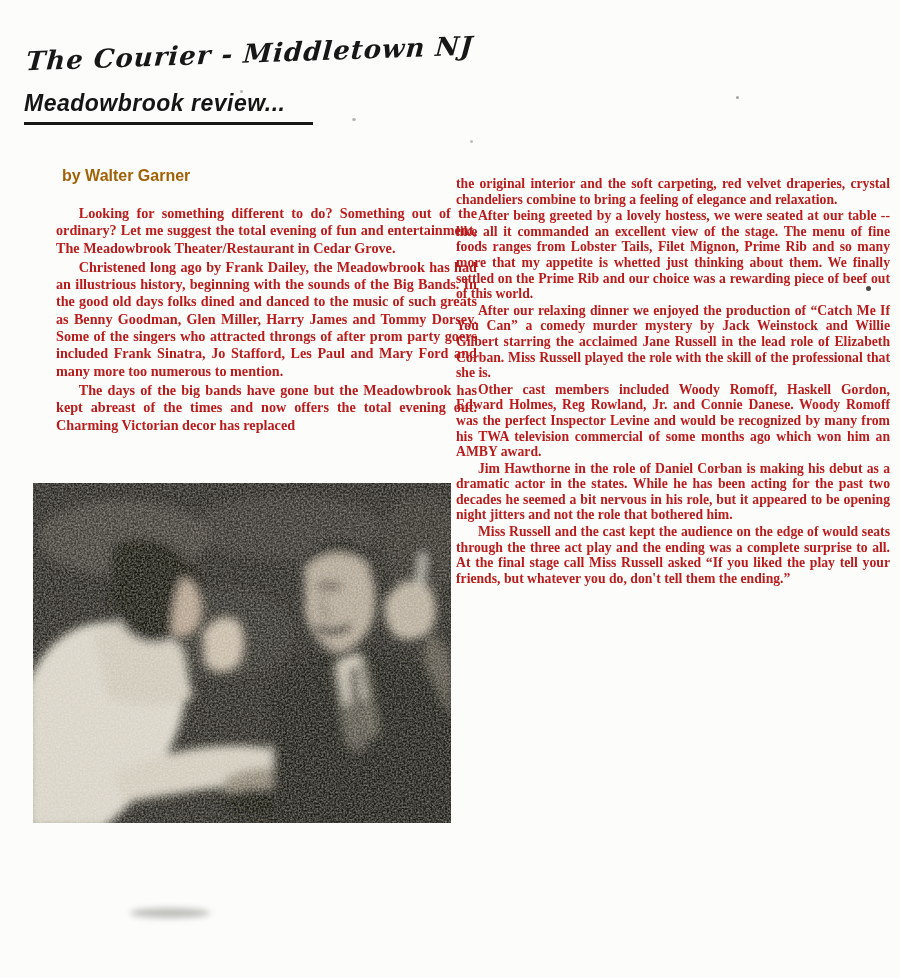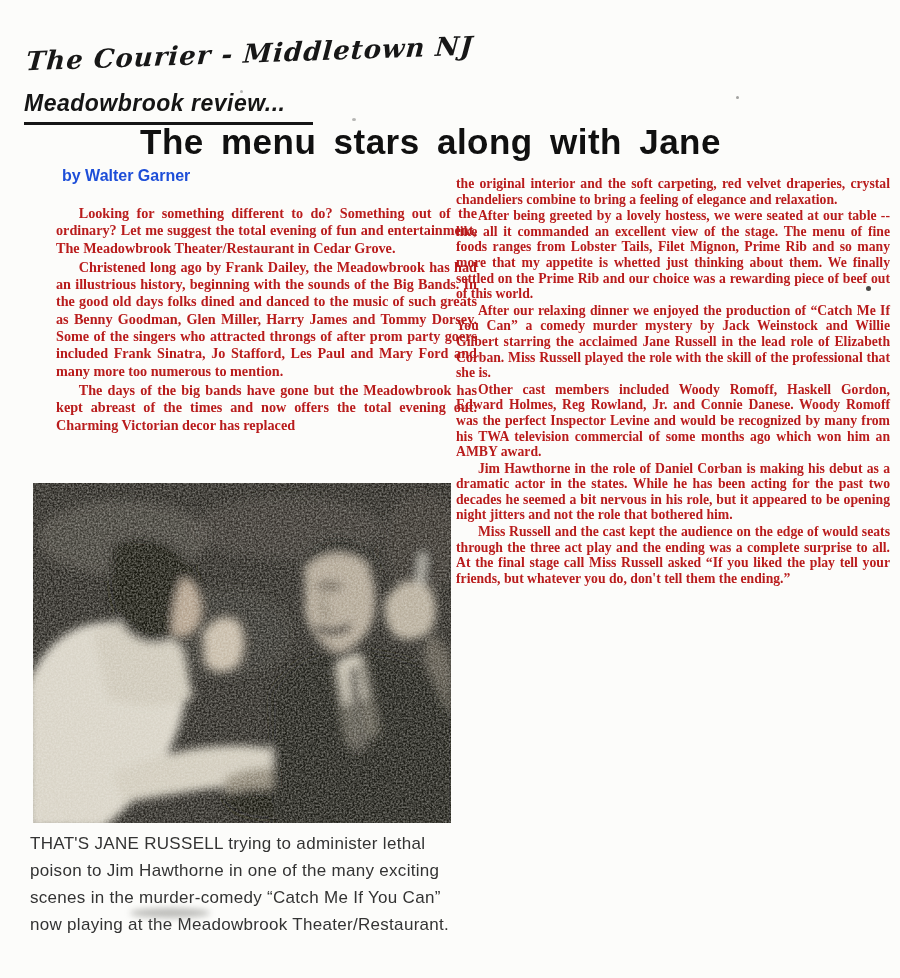--- a/index.html
+++ b/index.html
@@ -108,7 +108,6 @@
 
   <div class="section-header">Meadowbrook review...</div>
 
-  <h1 class="headline" style="margin:0">The menu stars along with Jane</h1>
 
   <div class="byline">by Walter Garner</div>
 

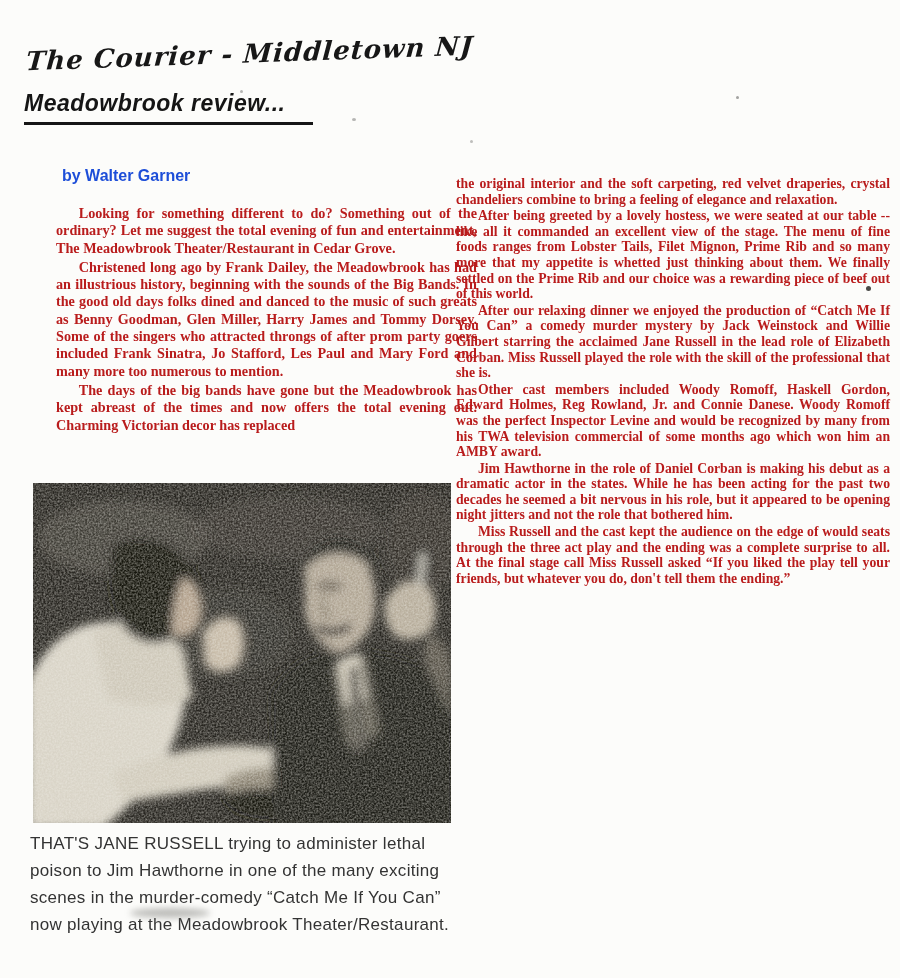--- a/index.html
+++ b/index.html
@@ -48,7 +48,7 @@
     position:absolute;left:62px;top:167px;
     font-family:"Liberation Sans", sans-serif;
     font-weight:bold;font-size:16px;
-    color:#1d4ed8;
+    color:#a16207;
   }
   
   .col{

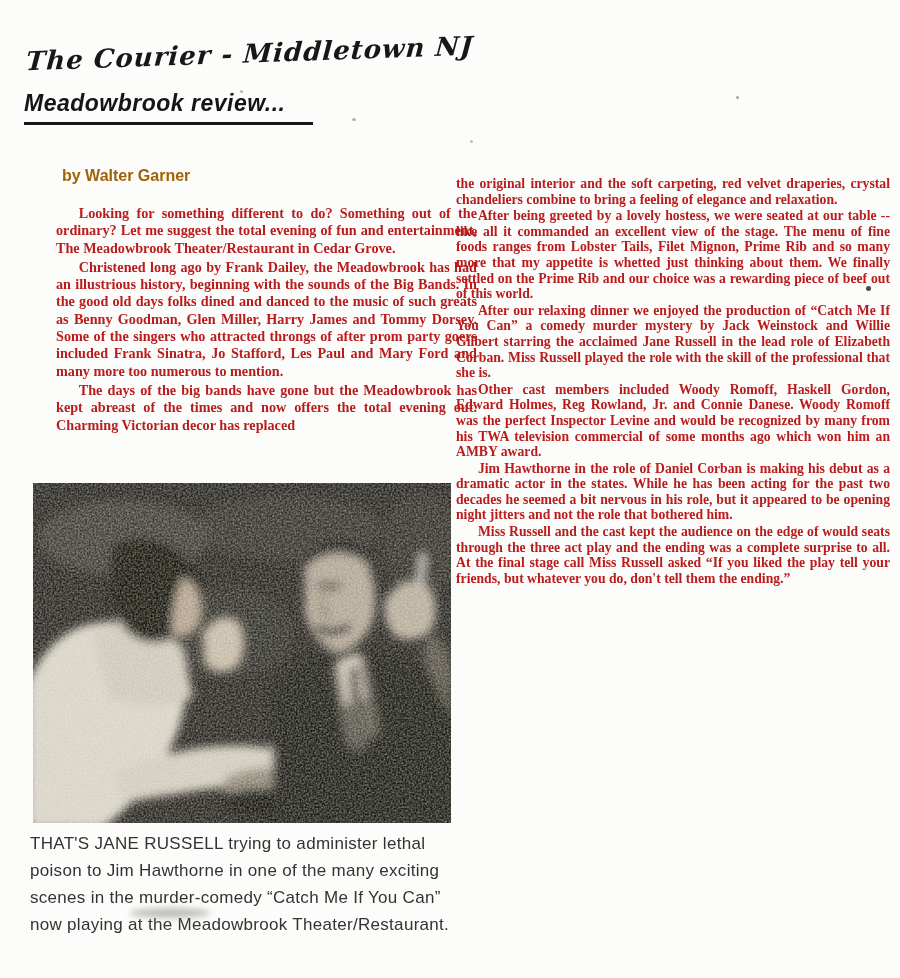--- a/index.html
+++ b/index.html
@@ -182,7 +182,6 @@
     </svg>
   </div>
 
-  <div class="caption">THAT'S JANE RUSSELL trying to administer lethal poison to Jim Hawthorne in one of the many exciting scenes in the murder-comedy “Catch Me If You Can” now playing at the Meadowbrook Theater/Restaurant.</div>
 
   <div class="smudge"></div>
   <div class="speck s1"></div>

